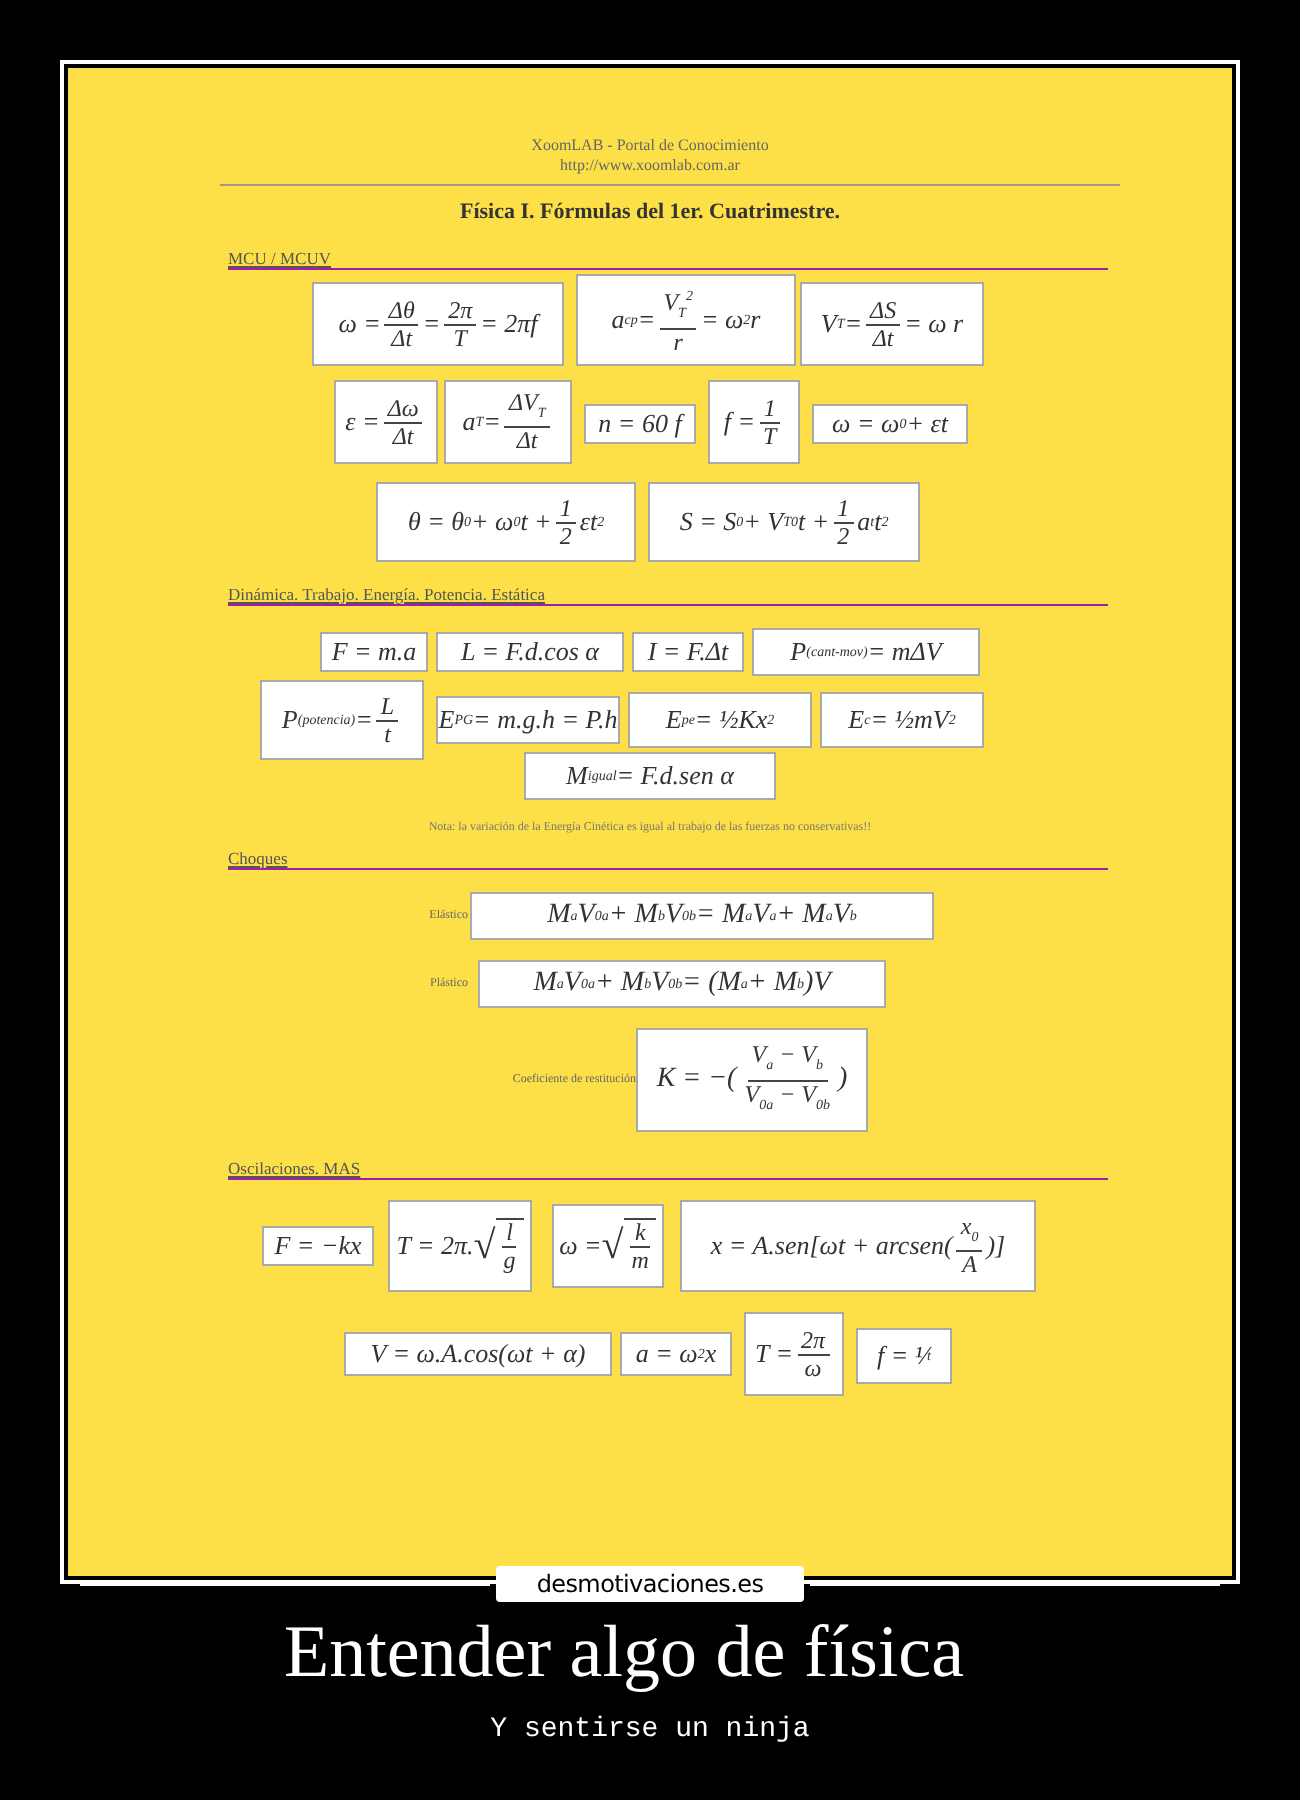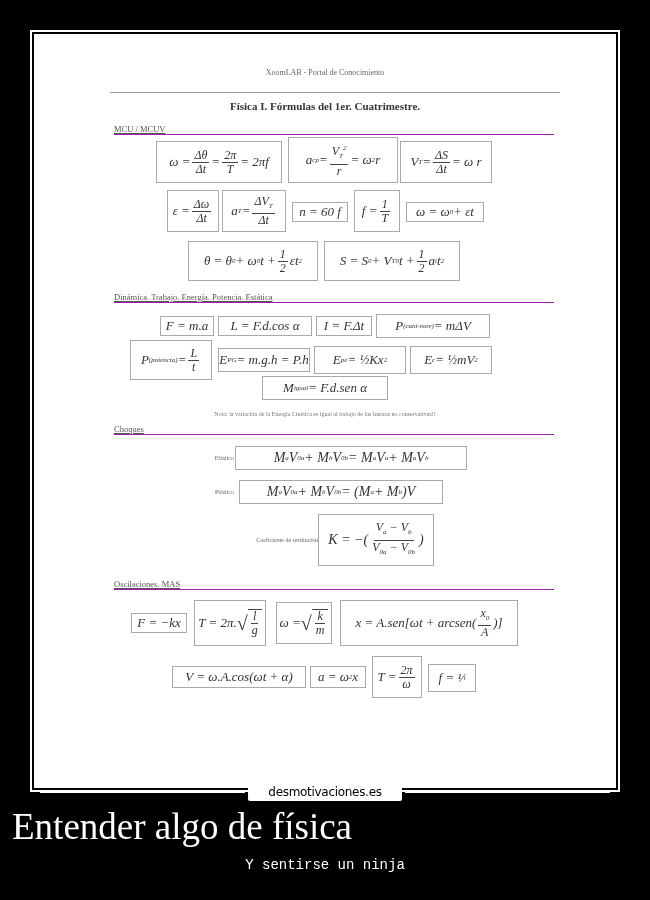--- a/index.html
+++ b/index.html
@@ -5,7 +5,7 @@
   html, body { margin:0; padding:0; }
   body { width:650px; height:900px; background:#000; position:relative; overflow:hidden; font-family:"Liberation Serif", serif; }
   .frame-outer { position:absolute; left:30px; top:30px; width:590px; height:762px; border:2px solid #fff; box-sizing:border-box; }
-  .sheet { position:absolute; left:34px; top:34px; width:582px; height:754px; background:#ffffff; color:#444; overflow:hidden; }
+  .sheet { position:absolute; left:34px; top:34px; width:582px; height:754px; background:#fde047; color:#444; overflow:hidden; }
   .hdr { position:absolute; left:0; width:100%; text-align:center; font-size:8px; color:#666; line-height:10px; }
   .hdr-line { position:absolute; left:76px; width:450px; height:1px; background:#999; top:58px; }
   .doc-title { position:absolute; top:66px; left:0; width:100%; text-align:center; font-weight:bold; font-size:11px; color:#333; }

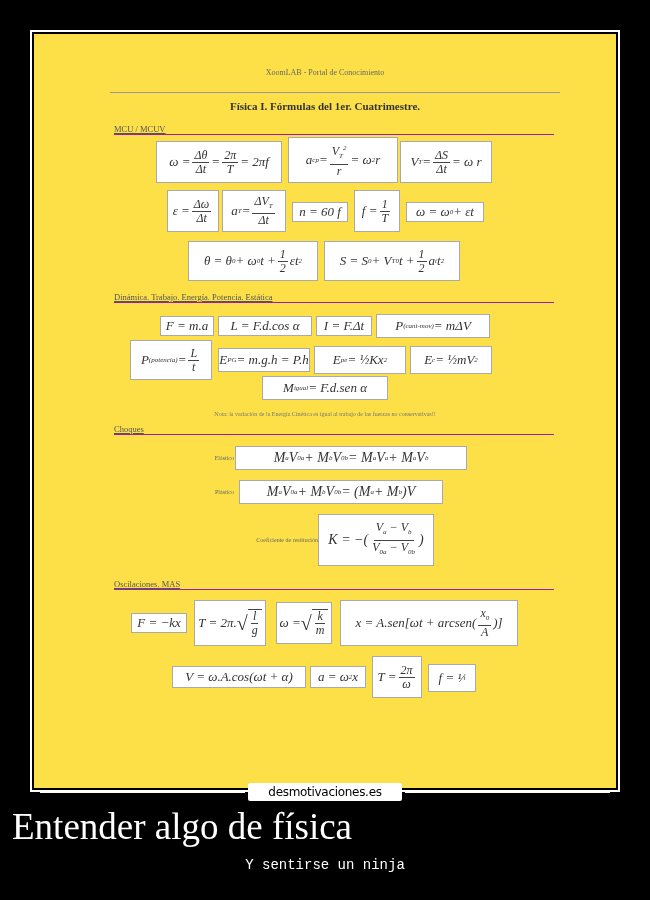--- a/index.html
+++ b/index.html
@@ -34,6 +34,7 @@
 
 <div class="sheet">
   <div class="hdr" style="top:34px">XoomLAB - Portal de Conocimiento</div>
+  <div class="hdr" style="top:44px">http://www.xoomlab.com.ar</div>
   <div class="hdr-line"></div>
   <div class="doc-title">Física I. Fórmulas del 1er. Cuatrimestre.</div>
 

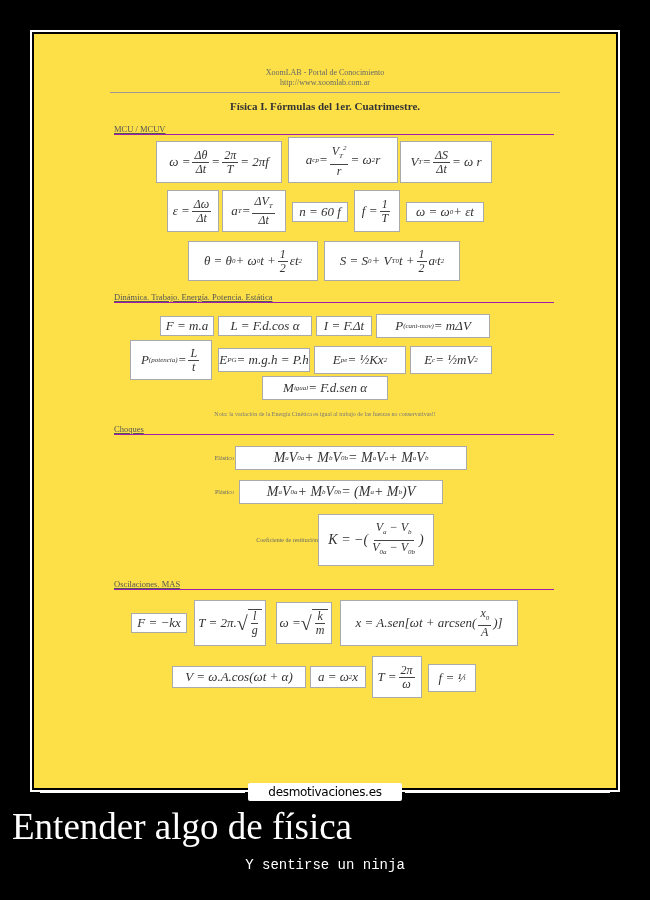--- a/index.html
+++ b/index.html
@@ -21,7 +21,7 @@
   .brand { position:absolute; left:248px; top:783px; width:154px; height:18px; background:#fff; color:#000; font-family:"DejaVu Sans", sans-serif; font-size:12px; text-align:center; line-height:18px; border-radius:2px; letter-spacing:-0.3px; }
   .brand-line-l { position:absolute; left:40px; top:790px; width:205px; height:3px; background:#fff; }
   .brand-line-r { position:absolute; left:405px; top:790px; width:205px; height:3px; background:#fff; }
-  .title { position:absolute; top:805px; left:0; width:624px; text-align:left; color:#fff; font-family:"Liberation Serif", serif; font-size:37px;margin-left:12px; }
+  .title { position:absolute; top:805px; left:0; width:624px; text-align:center; color:#fff; font-family:"Liberation Serif", serif; font-size:37px; }
   .subtitle { position:absolute; top:857px; left:0; width:650px; text-align:center; color:#fff; font-family:Liberation Mono, monospace; font-size:14px; }
   .sqrt { display:inline-flex; align-items:center; }
   .sqrt .rad { font-size:20px; font-style:normal; }

